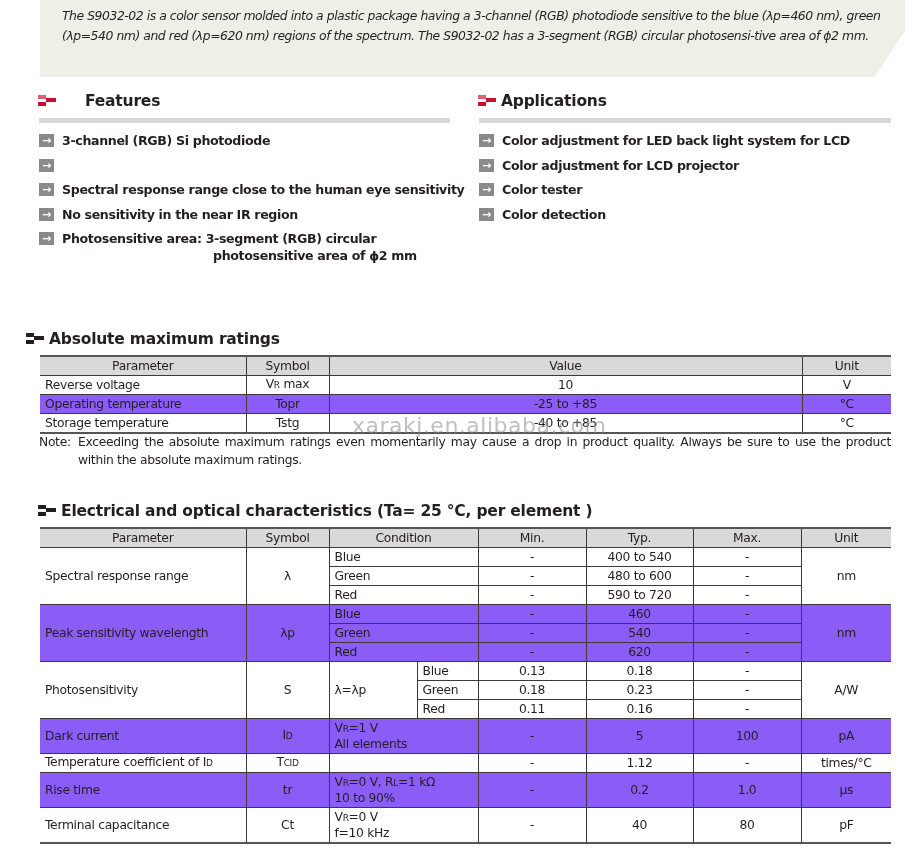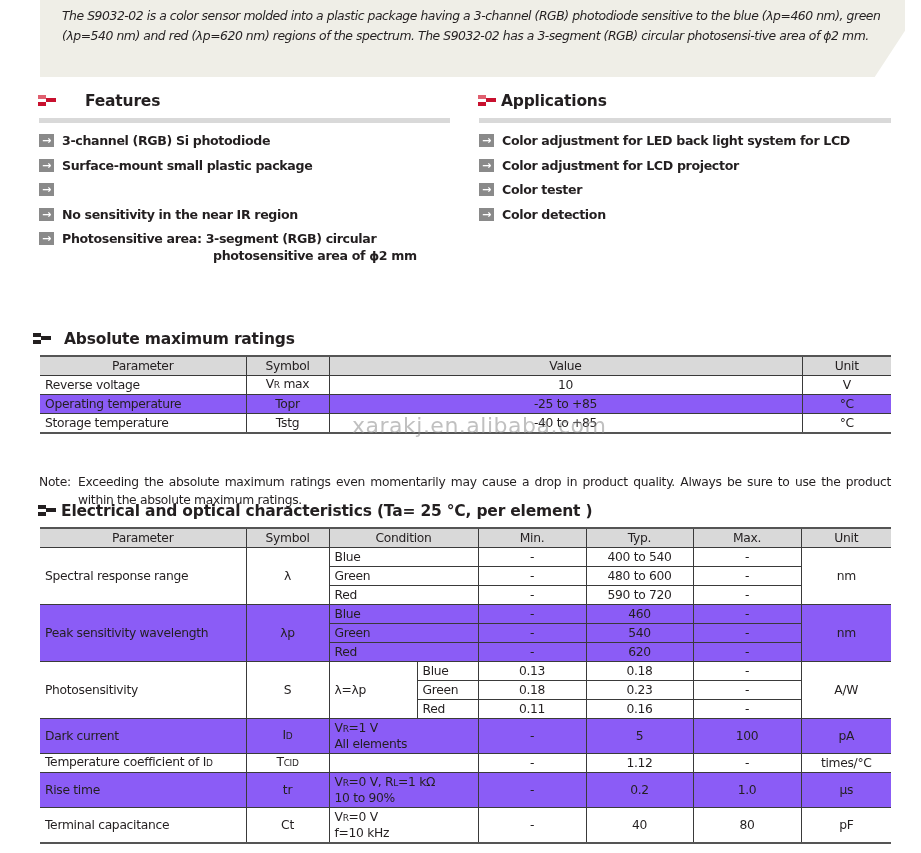--- a/index.html
+++ b/index.html
@@ -98,7 +98,6 @@
     </li>
   <li>
       <span class="arrow">→</span>
-      <span>Surface-mount small plastic package</span>
     </li>
   <li>
       <span class="arrow">→</span>

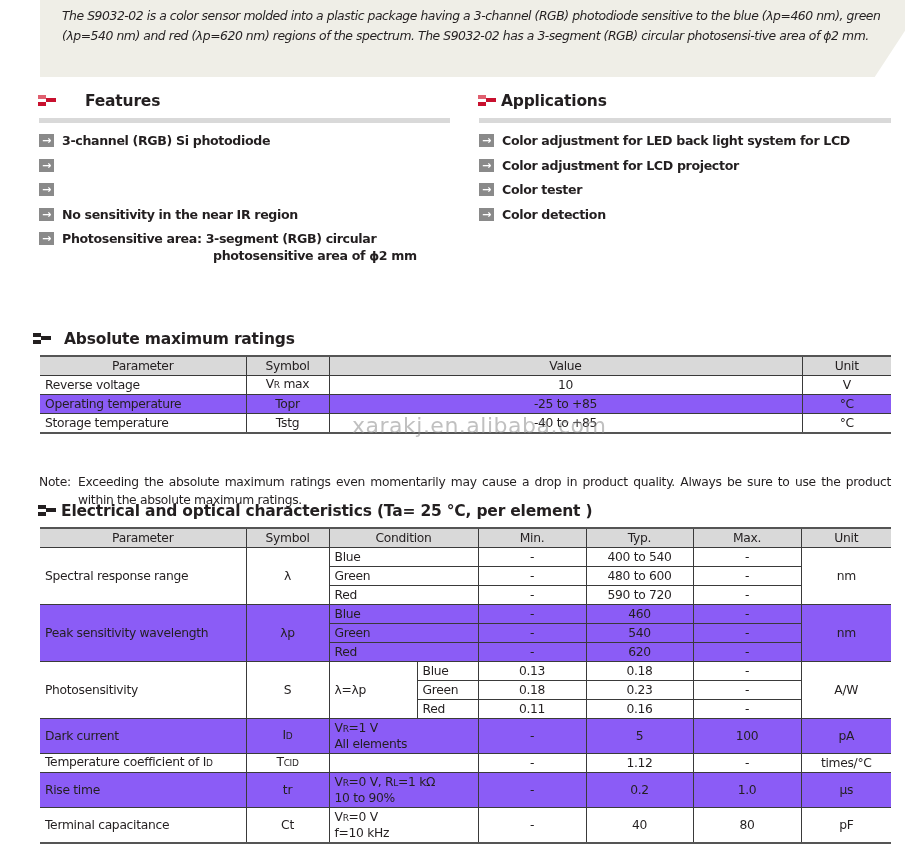--- a/index.html
+++ b/index.html
@@ -101,6 +101,7 @@
     </li>
   <li>
       <span class="arrow">→</span>
+      <span>Spectral response range close to the human eye sensitivity</span>
     </li>
   <li>
       <span class="arrow">→</span>

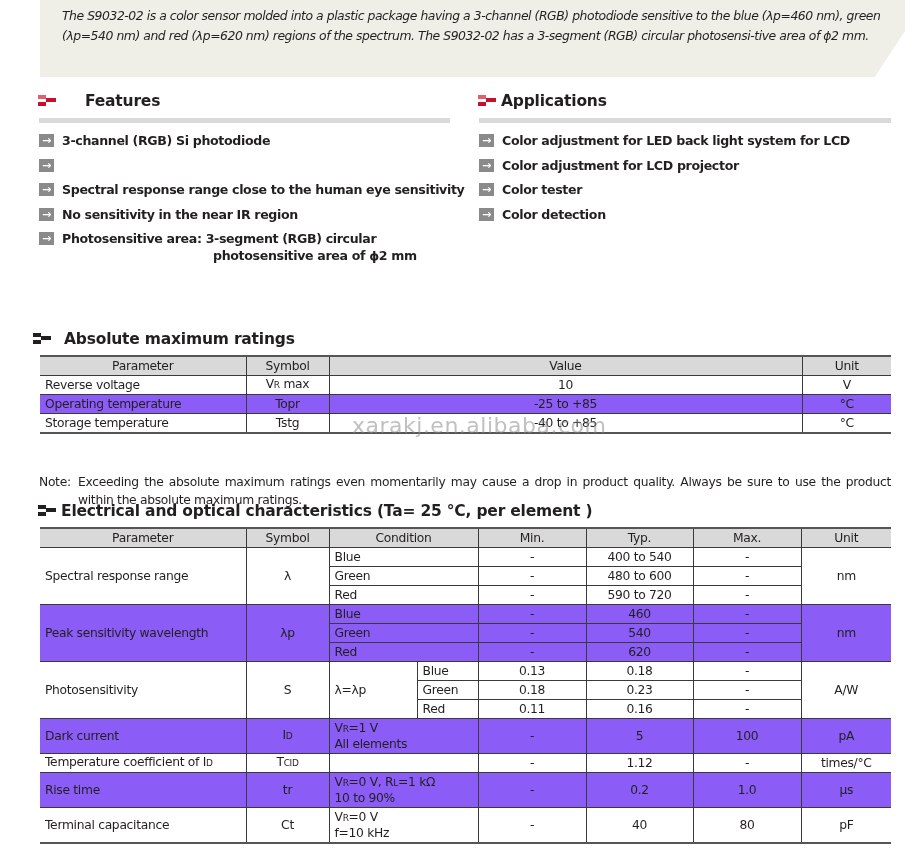--- a/index.html
+++ b/index.html
@@ -144,7 +144,7 @@
     </li>
 </ul>
 
-<div class="sec-head" style="left:33px; top:330px;gap:8px;">
+<div class="sec-head" style="left:26px; top:330px;">
   <span class="sec-icon dark">
       <i class="a"></i>
       <i class="b"></i>

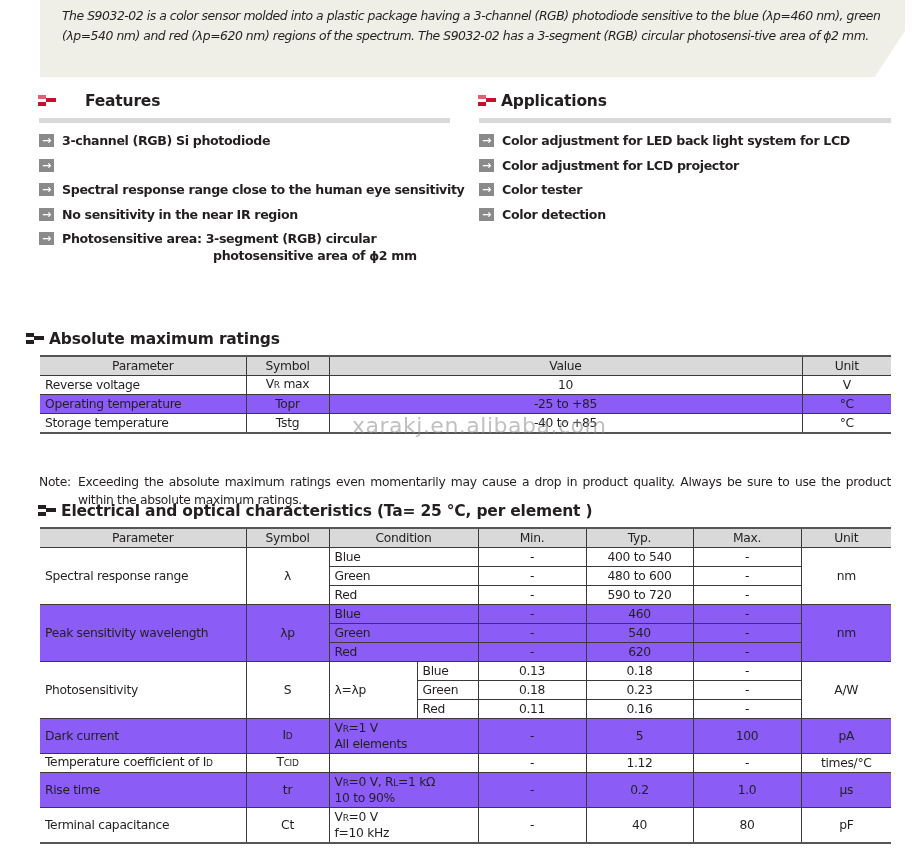--- a/index.html
+++ b/index.html
@@ -64,7 +64,7 @@
   .note {
     position: absolute; left: 39px; top: 434px; width: 852px;
     font-family: "DejaVu Sans", sans-serif; font-size: 12.3px; line-height: 17.5px; letter-spacing: -0.3px;
-    text-align: justify; color: #231f20; margin-top: 40px;
+    text-align: justify; color: #231f20;
   }
   .note .lbl { position: absolute; left: 0; top: 0; }
   .note .txt { display: block; padding-left: 39px; }

